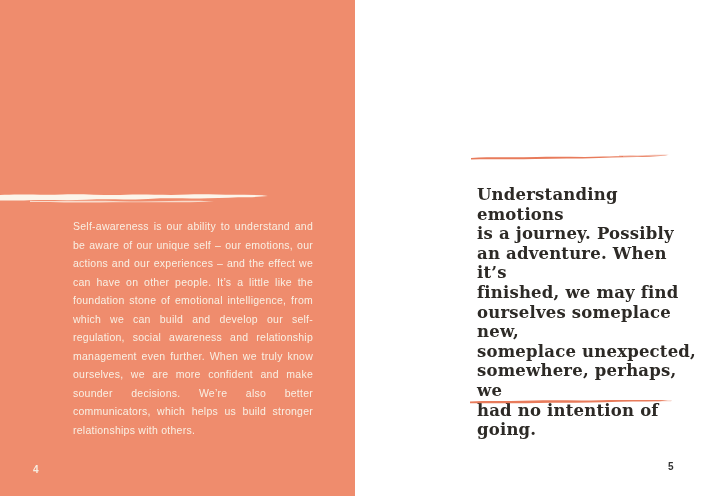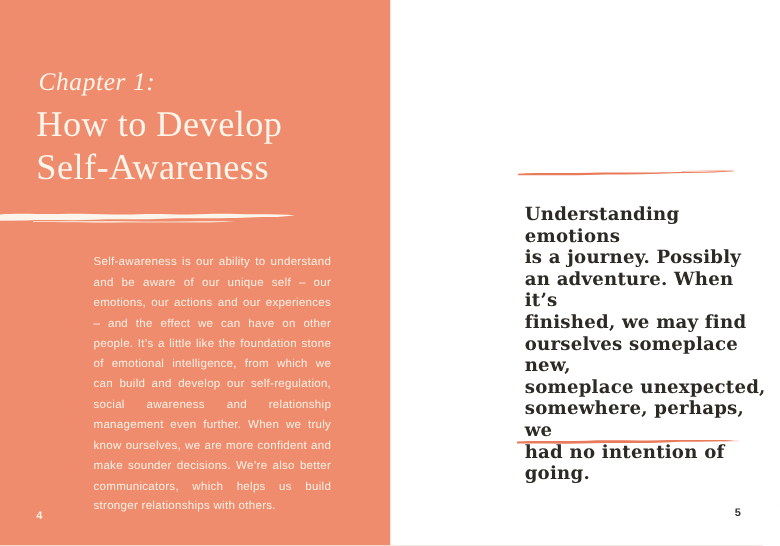--- a/index.html
+++ b/index.html
@@ -81,7 +81,6 @@
 <div class="spread">
 
   <div class="page-left">
-    <div class="chapter-label">Chapter 1:</div>
     <div class="chapter-title">How to Develop
 Self-Awareness</div>
 

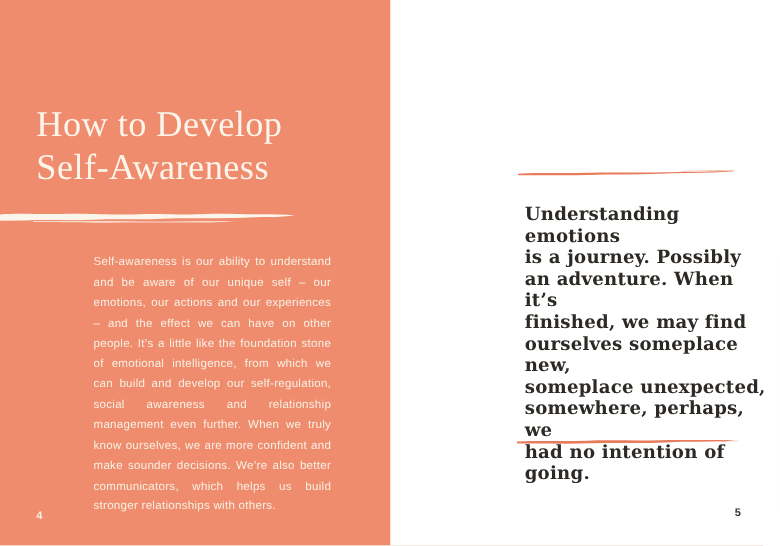--- a/index.html
+++ b/index.html
@@ -81,8 +81,6 @@
 <div class="spread">
 
   <div class="page-left">
-    <div class="chapter-title">How to Develop
-Self-Awareness</div>
 
     <svg class="brush-divider" viewBox="0 0 272 14" preserveAspectRatio="none" aria-hidden="true">
       <path fill="#FCF5EB" d="M0,4 C18,2.6 40,4.2 62,3.4 C84,2.6 104,4.6 126,3.8 C148,3 166,4.8 188,3.6 C206,2.7 226,4.4 244,3.7 L262,4.2 L268,4.9 L252,6.2 C238,6 224,6.8 208,7.2 C188,7.8 168,6.8 148,7.9 C126,9 106,7.8 86,8.8 C64,9.8 44,8.4 24,9.4 L0,9.6 Z"></path>

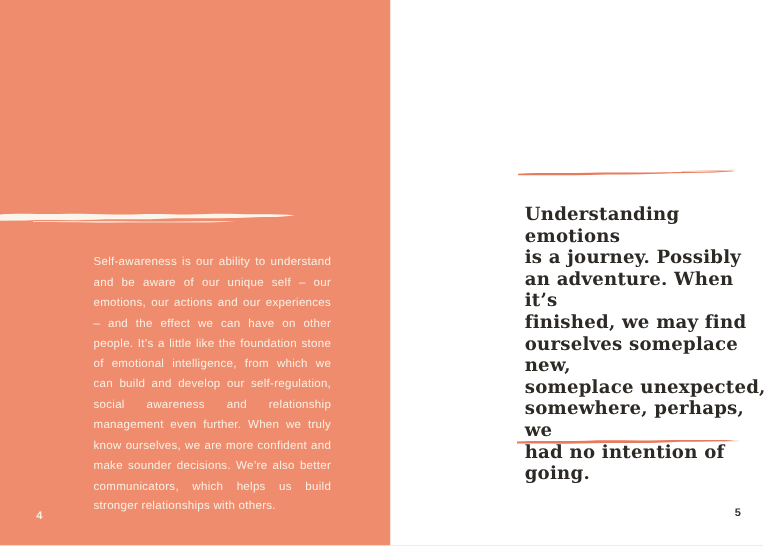--- a/index.html
+++ b/index.html
@@ -41,7 +41,7 @@
     letter-spacing:.25px;
     text-align:justify;
   }
-  .body-text p{margin:12px;}
+  .body-text p{margin:0;}
   .body-text p.indented{text-indent:10px;}
   .page-num-left{
     position:absolute;left:33px;top:464px;

